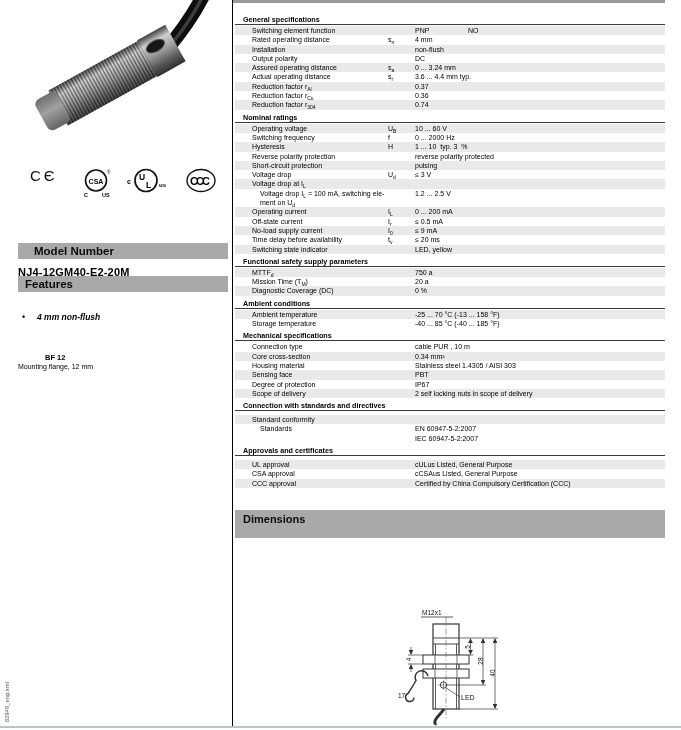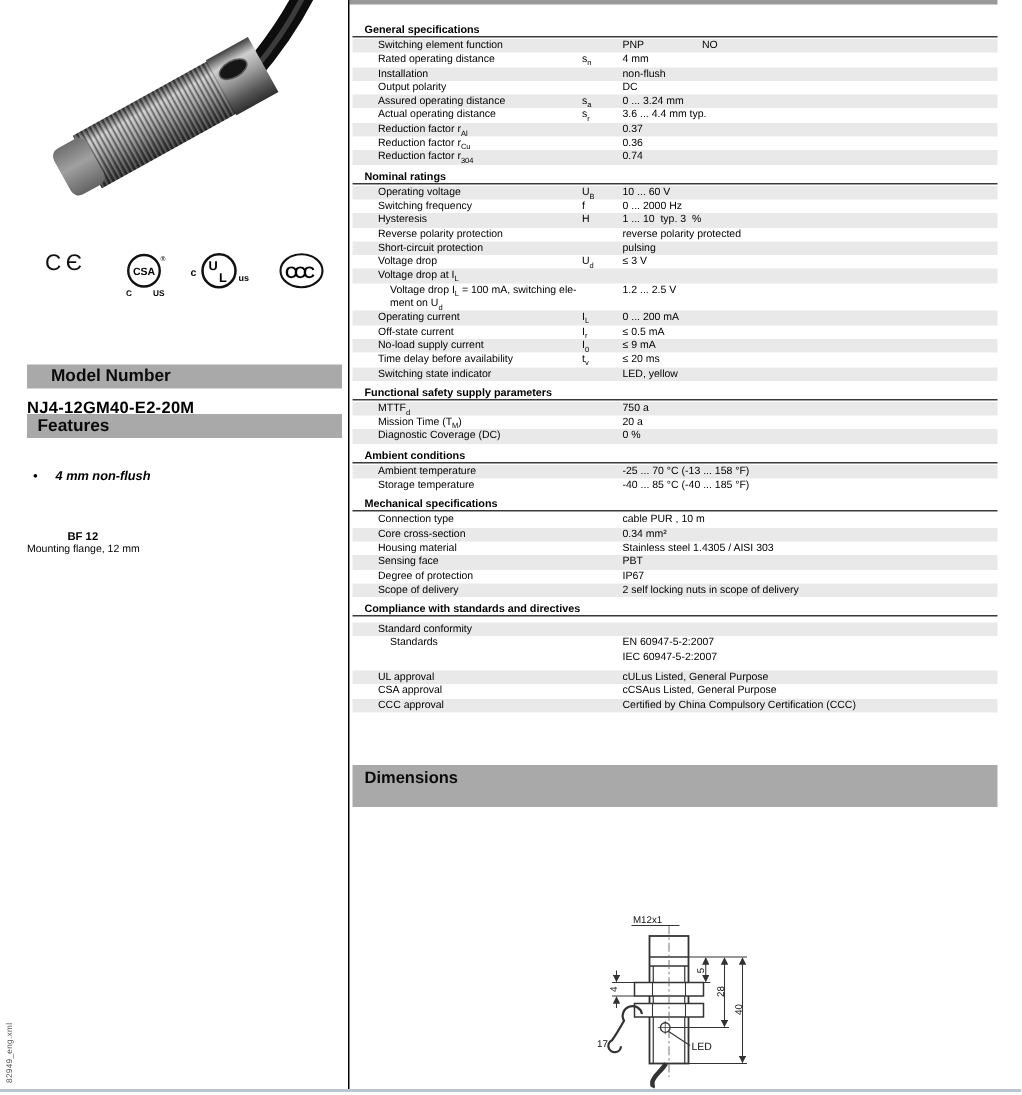--- a/index.html
+++ b/index.html
@@ -299,7 +299,7 @@
           <div class="lbl">Scope of delivery</div>
           <div class="val">2 self locking nuts in scope of delivery</div>
         </div>
-        <div class="sec">Compliance with standards and directives</div>
+        <div class="sec">Connection with standards and directives</div>
         <div class="row shade gap">
           <div class="lbl">Standard conformity</div>
         </div>

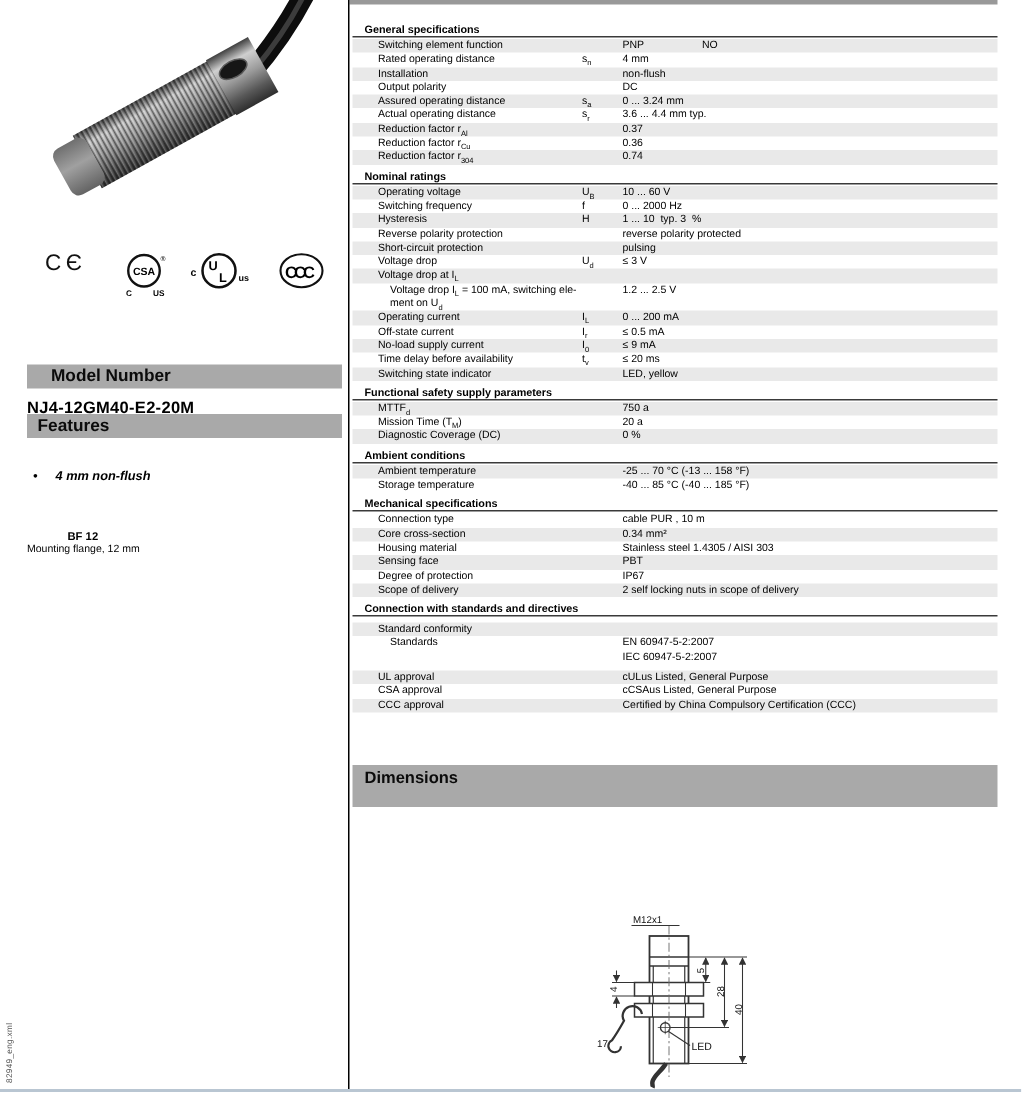--- a/index.html
+++ b/index.html
@@ -307,6 +307,7 @@
           <div class="lbl ind2">Standards</div>
           <div class="val">EN 60947-5-2:2007<br>IEC 60947-5-2:2007</div>
         </div>
+        <div class="sec">Approvals and certificates</div>
         <div class="row shade gap">
           <div class="lbl">UL approval</div>
           <div class="val">cULus Listed, General Purpose</div>

